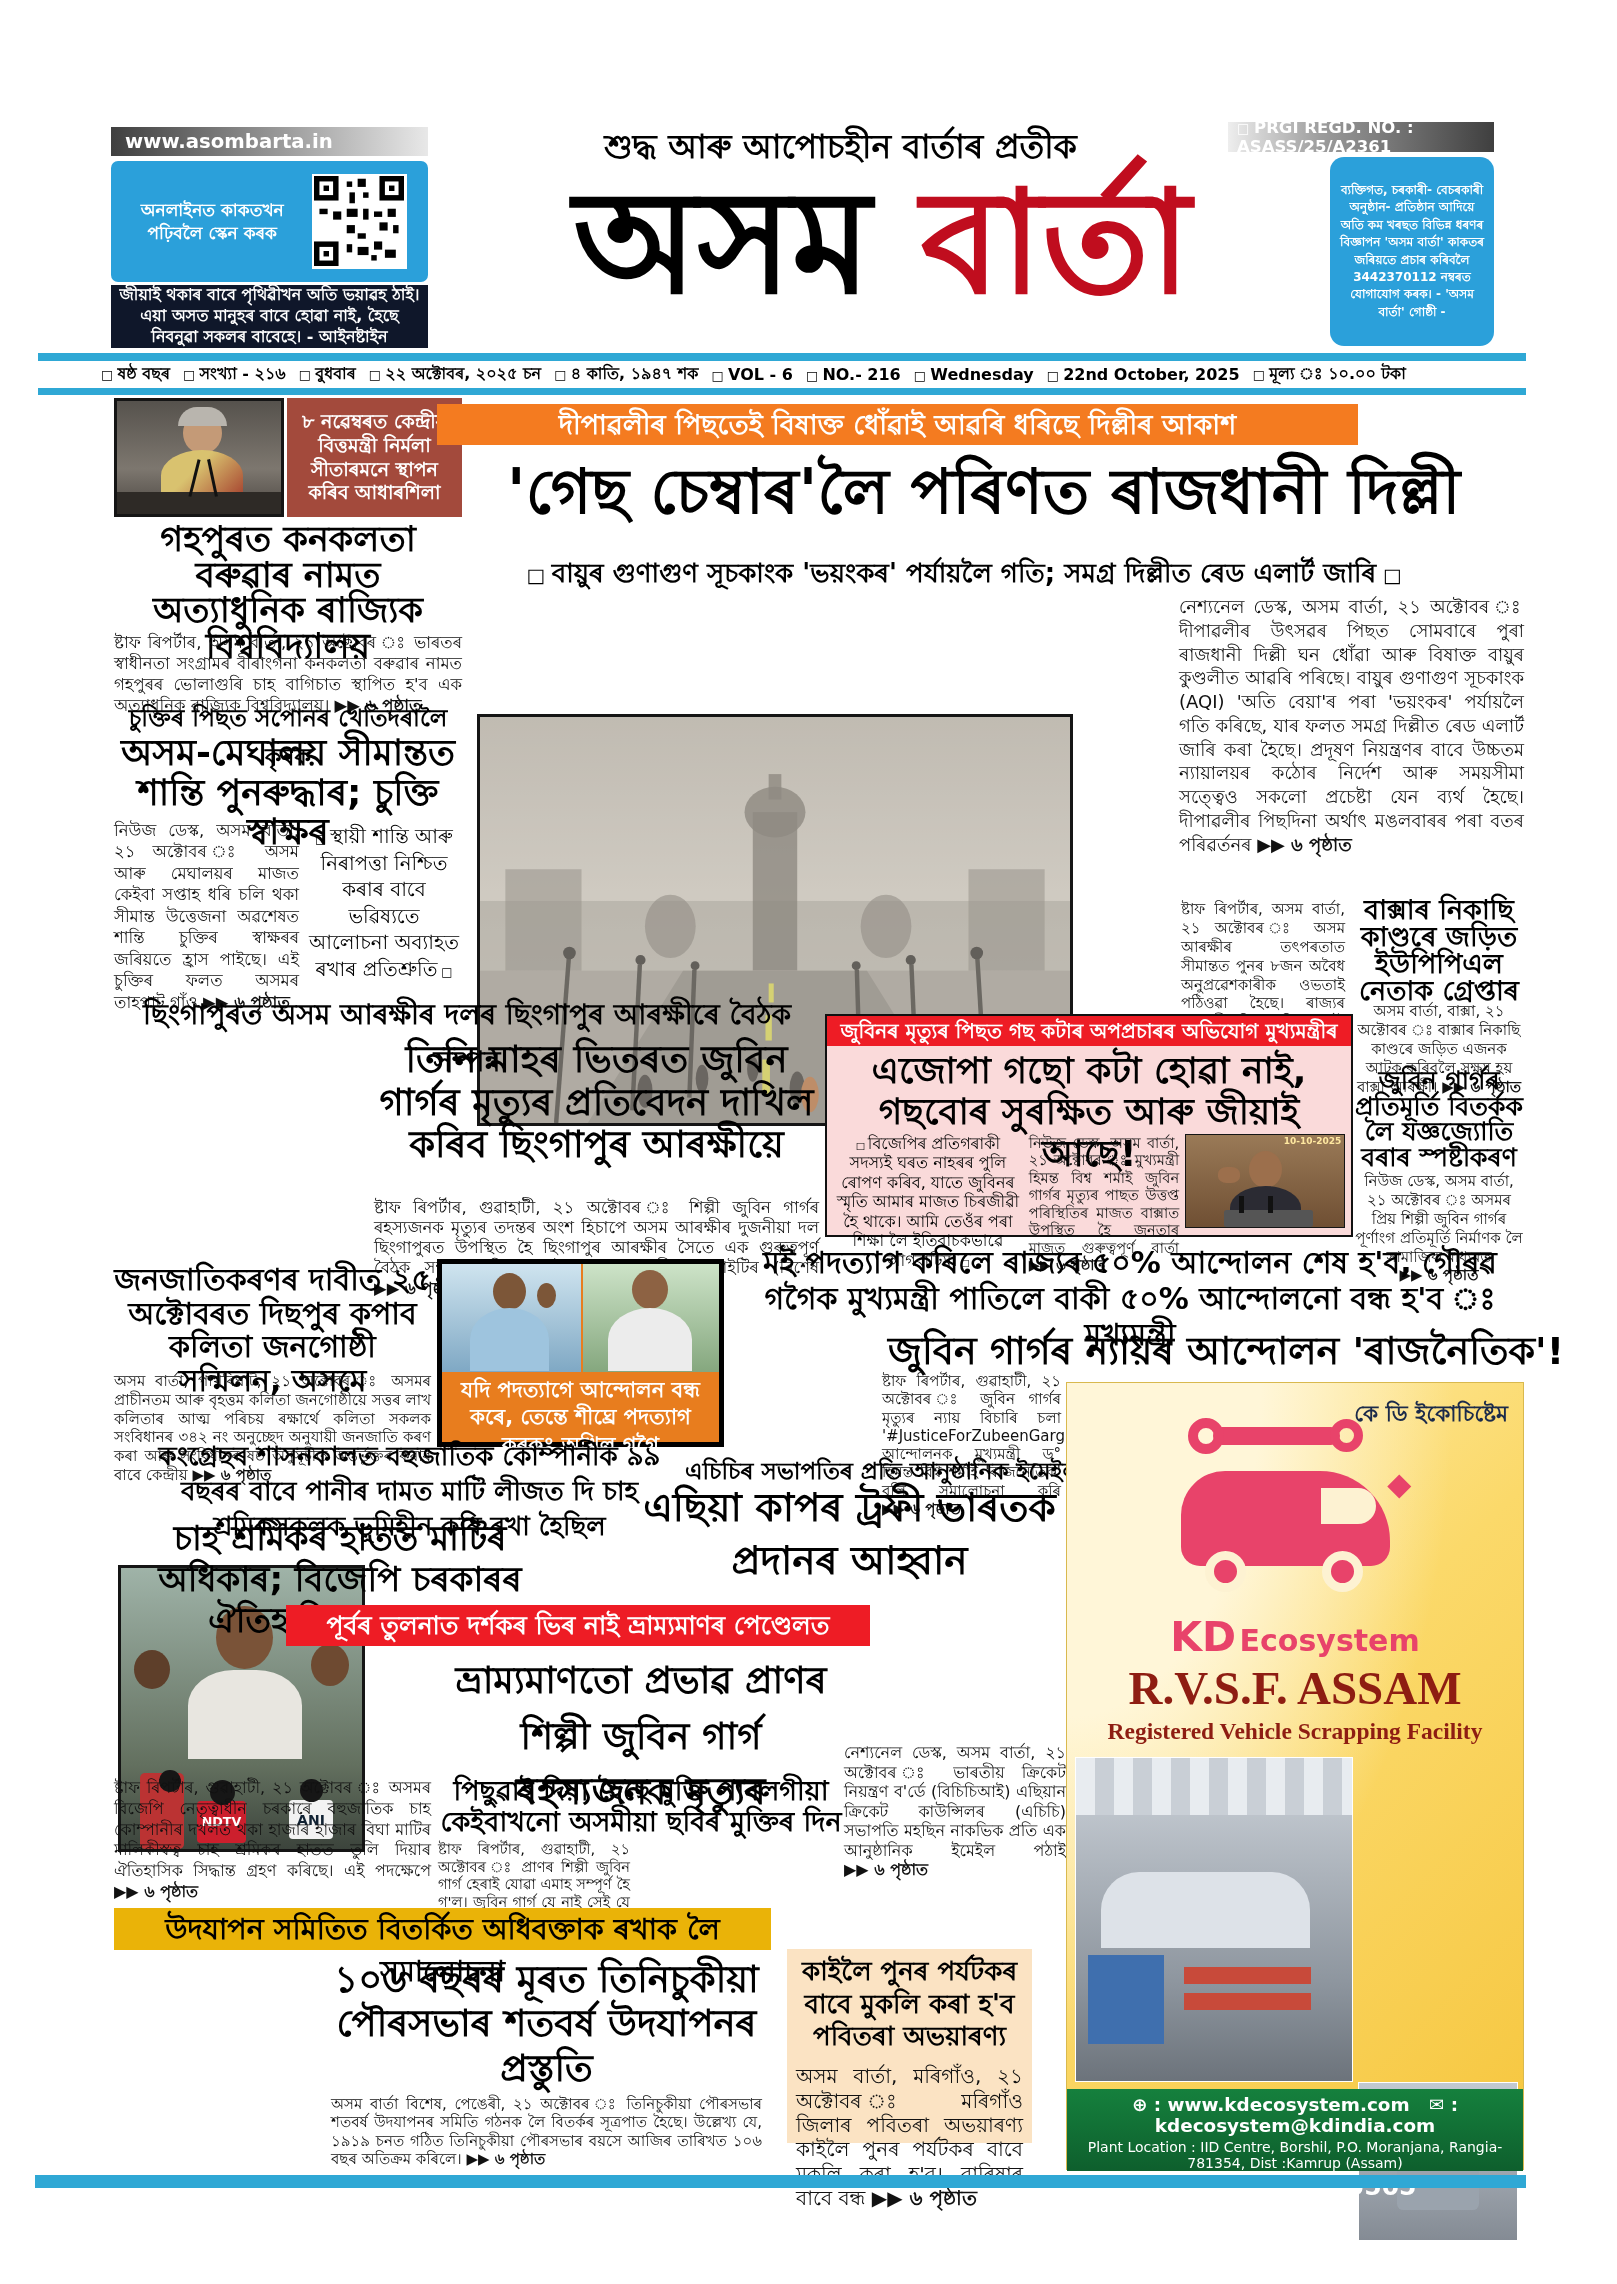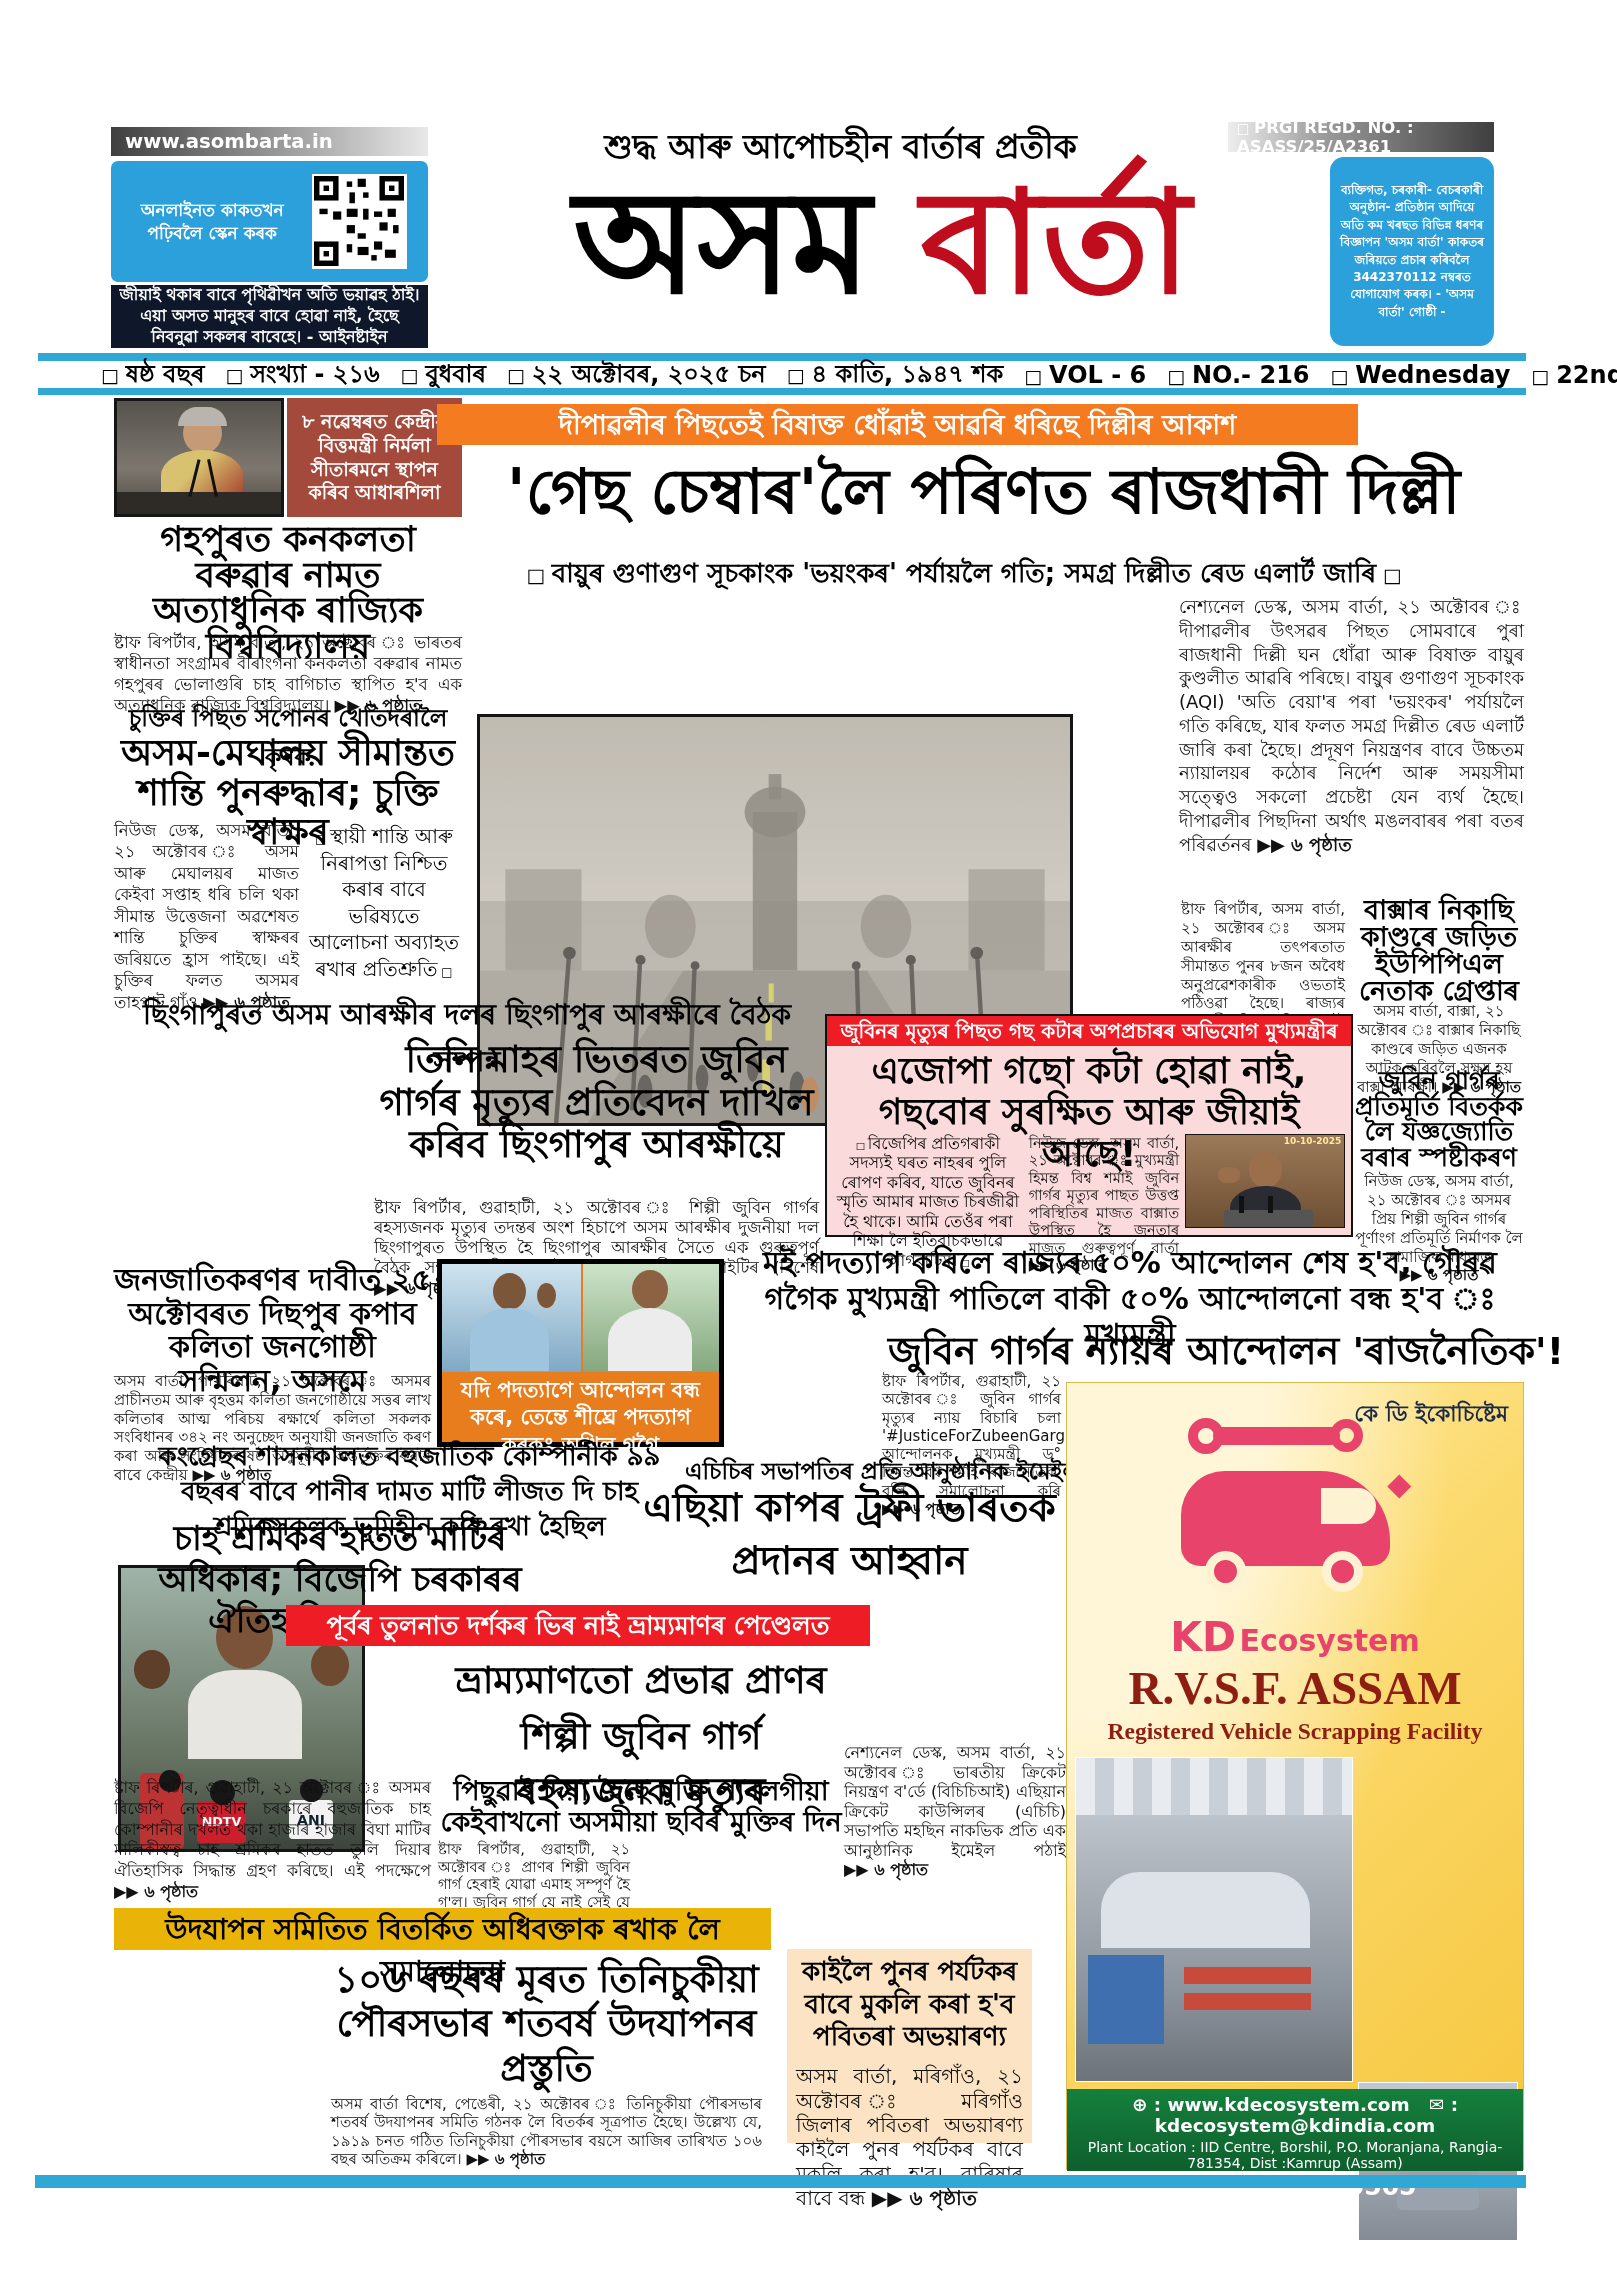--- a/index.html
+++ b/index.html
@@ -101,7 +101,7 @@
   </div>
 
   <div class="abs cyan" style="left:38px;top:353px;width:1488px;height:8.2px"></div>
-  <div class="abs" style="left:38px;top:361px;width:1488px;height:27px;display:flex;align-items:center;gap:21px;padding-left:63px;font-size:24px;font-weight:bold;white-space:nowrap">
+  <div class="abs" style="left:38px;top:361px;width:1488px;height:27px;display:flex;align-items:center;gap:13px;padding-left:63px;font-size:16px;font-weight:bold;white-space:nowrap">
     <span class="dl-item">ষষ্ঠ বছৰ</span>
     <span class="dl-item">সংখ্যা - ২১৬</span>
     <span class="dl-item">বুধবাৰ</span>

